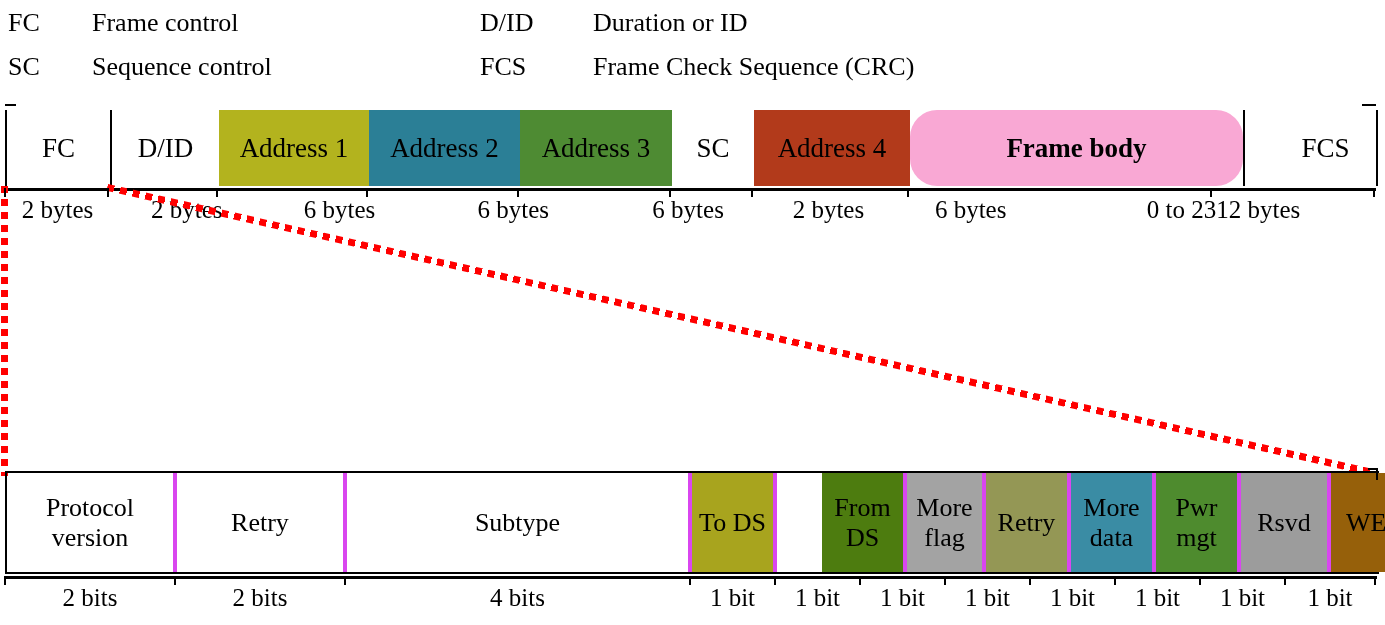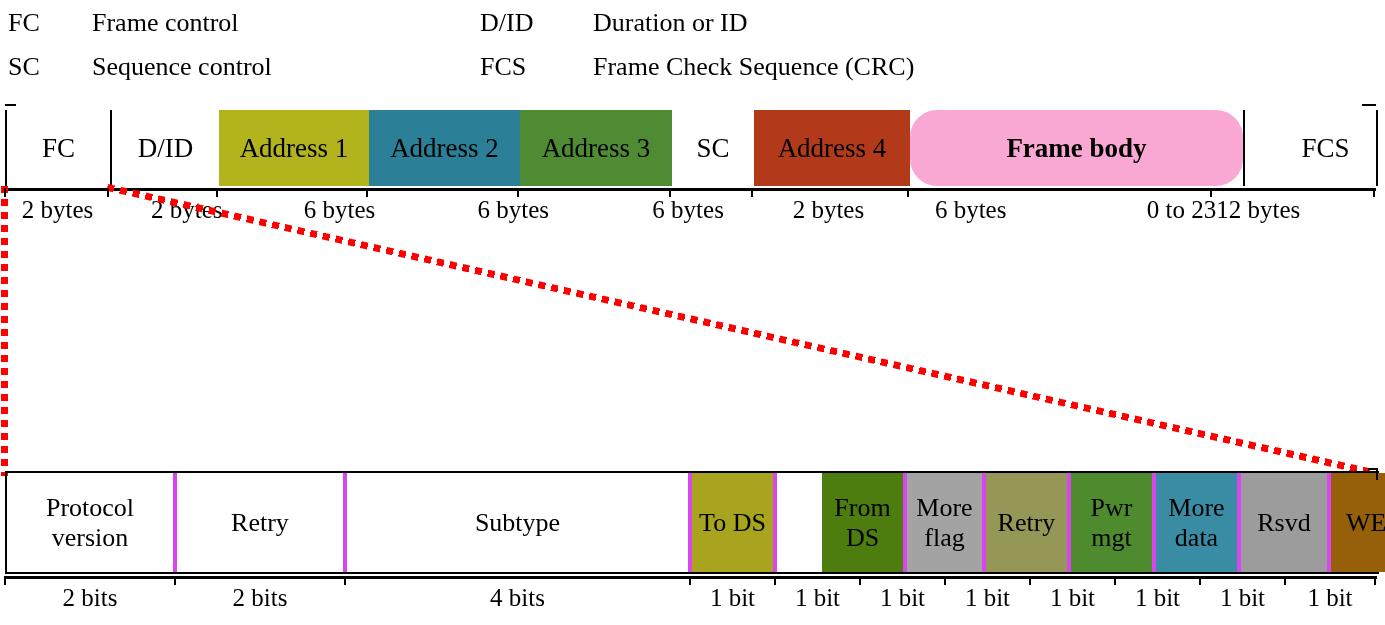--- a/index.html
+++ b/index.html
@@ -110,8 +110,8 @@
       <div class="cell" style="width: 85px; background: #4d7c0f; margin-left: 45px;">From DS</div>
       <div class="cell" style="width: 79px; background: rgb(163, 163, 163);">More flag</div>
       <div class="cell" style="width: 85px; background: rgb(148, 151, 85);">Retry</div>
+      <div class="cell" style="width: 85px; background: rgb(58, 140, 164);">More data</div>
       <div class="cell" style="width: 85px; background: rgb(78, 139, 46);">Pwr mgt</div>
-      <div class="cell" style="width: 85px; background: rgb(58, 140, 164);">More data</div>
       <div class="cell" style="width: 90px; background: rgb(156, 156, 156);">Rsvd</div>
       <div class="cell" style="width: 85px; background: rgb(150, 96, 10);">WEP</div>
     </div>

